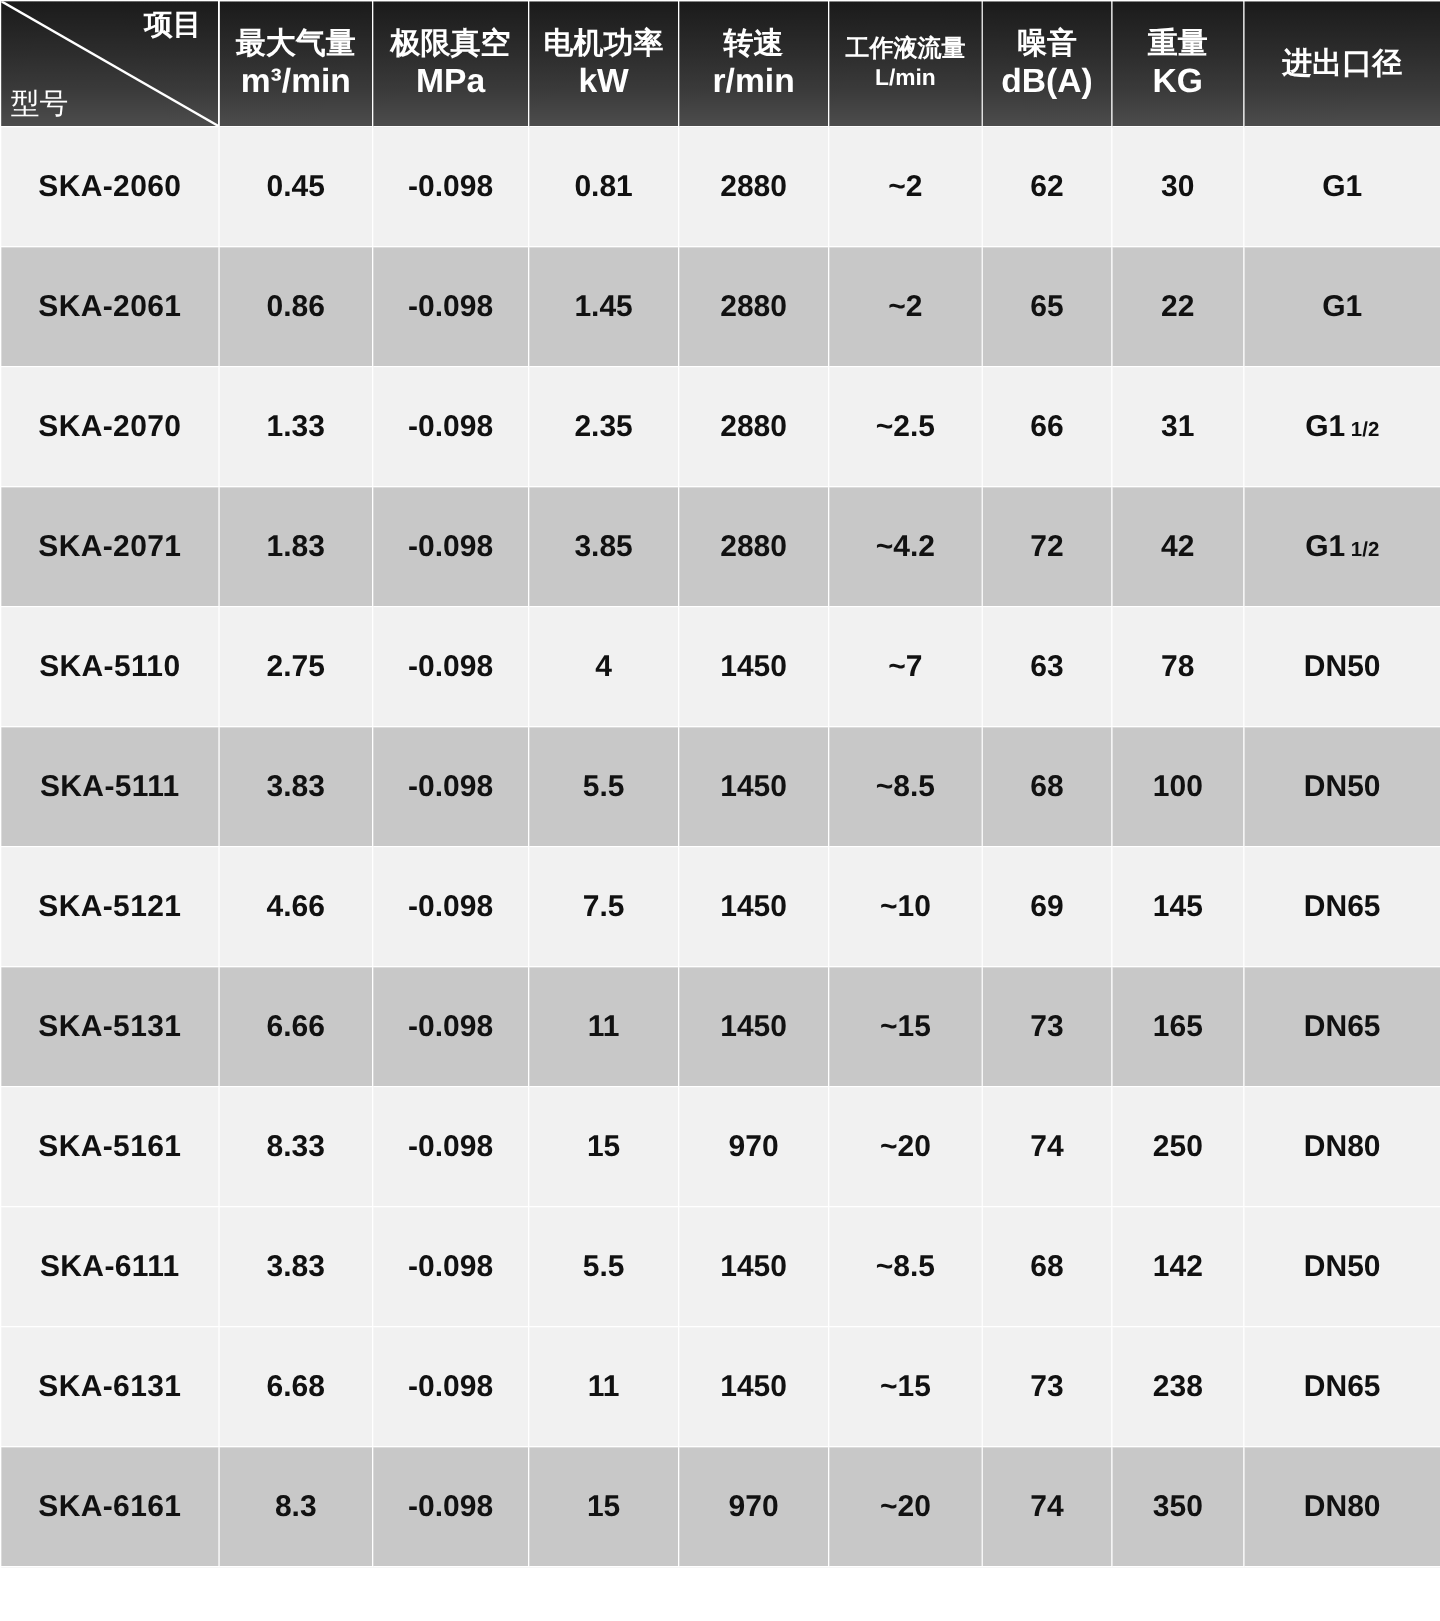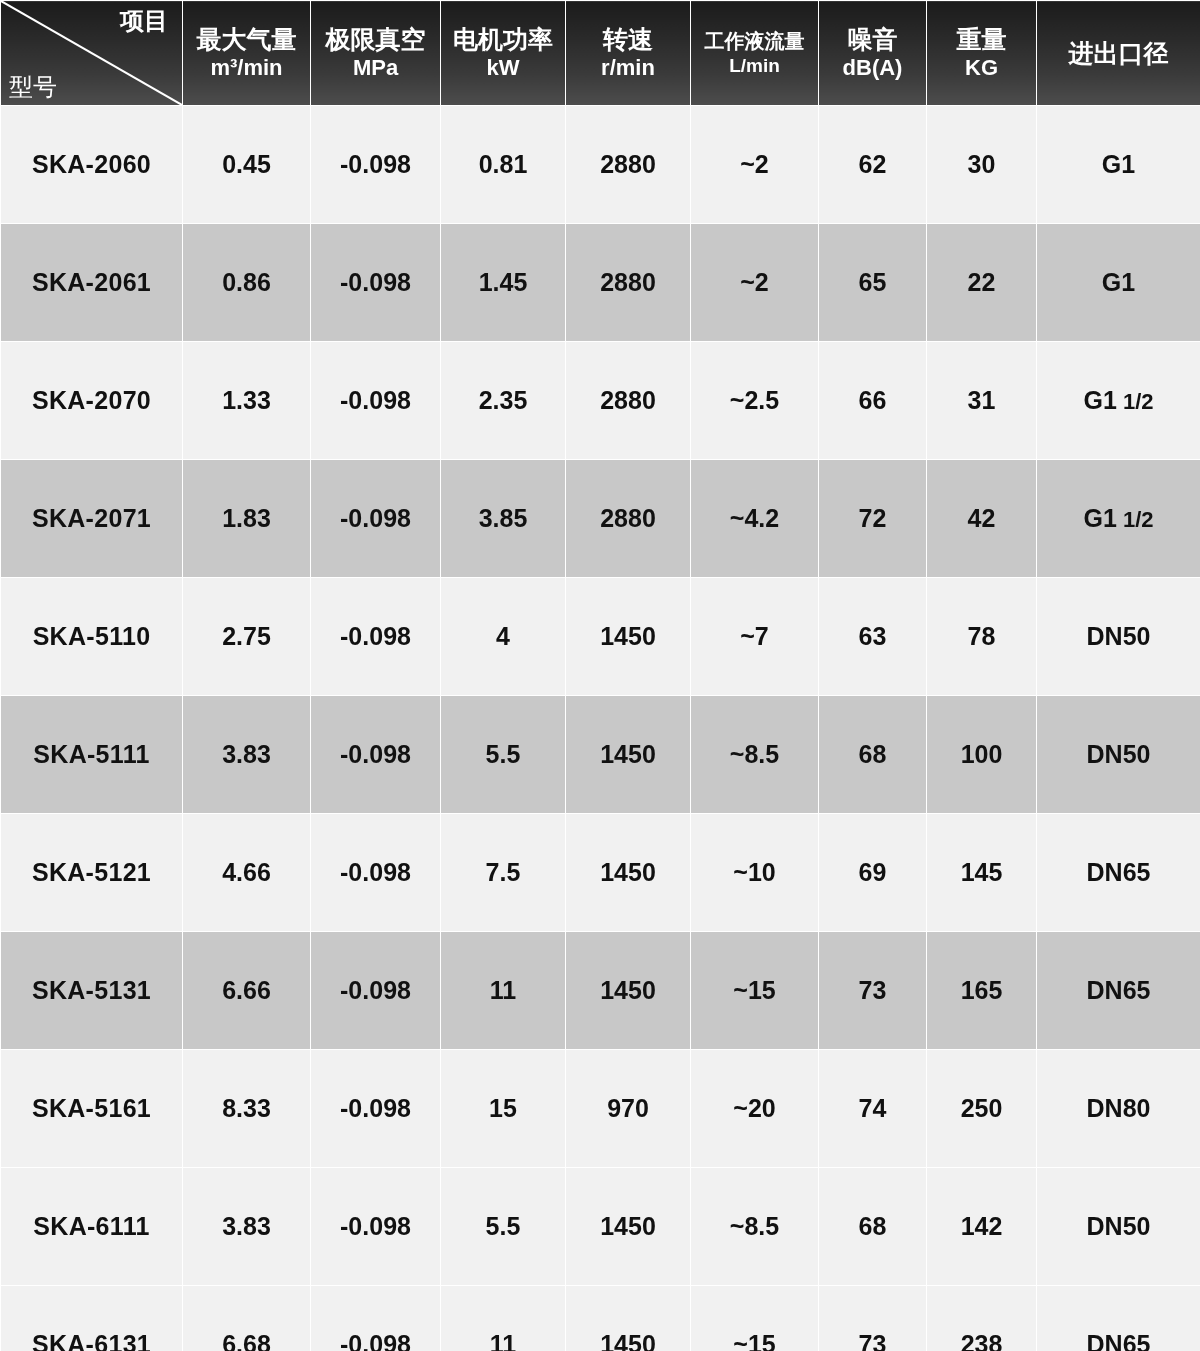--- a/index.html
+++ b/index.html
@@ -74,7 +74,7 @@
   }
   .hdr-line2 {
     display: block;
-    font-size: 22px;
+    font-size: 28px;
   }
   th.small-head .hdr-line1 {
     font-size: 20px;

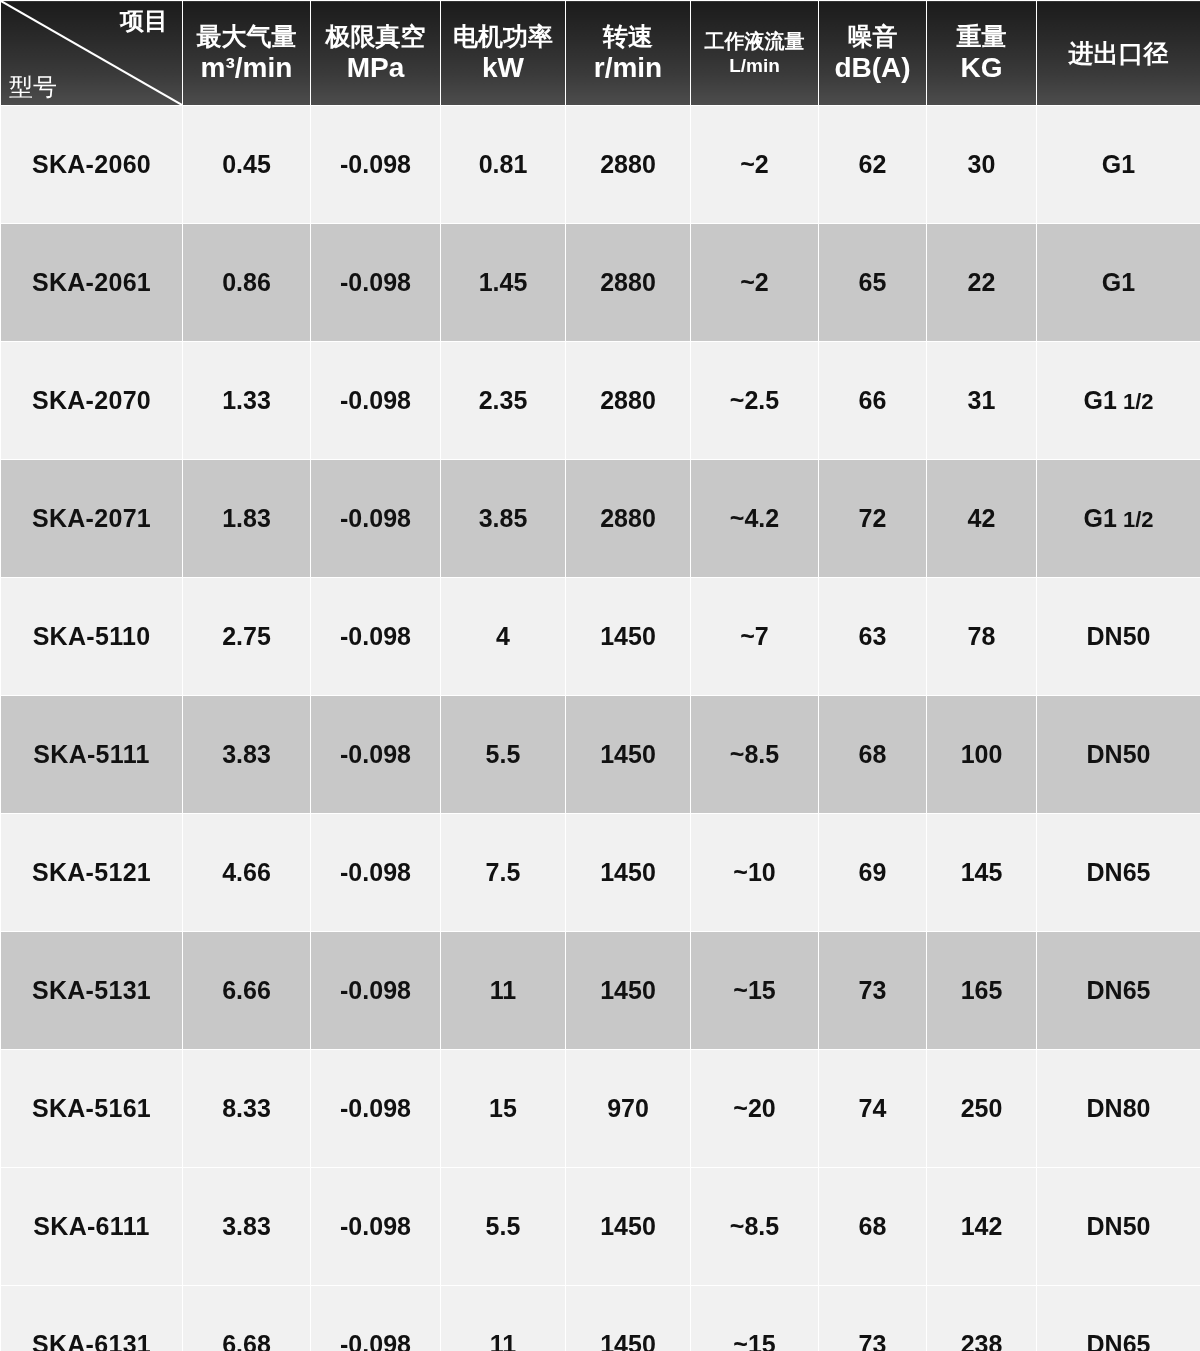--- a/index.html
+++ b/index.html
@@ -84,7 +84,7 @@
   }
   
   tbody tr {
-    height: 118px;
+    height: 100px;
   }
   tbody tr.row-light td {
     background: #f1f1f1;

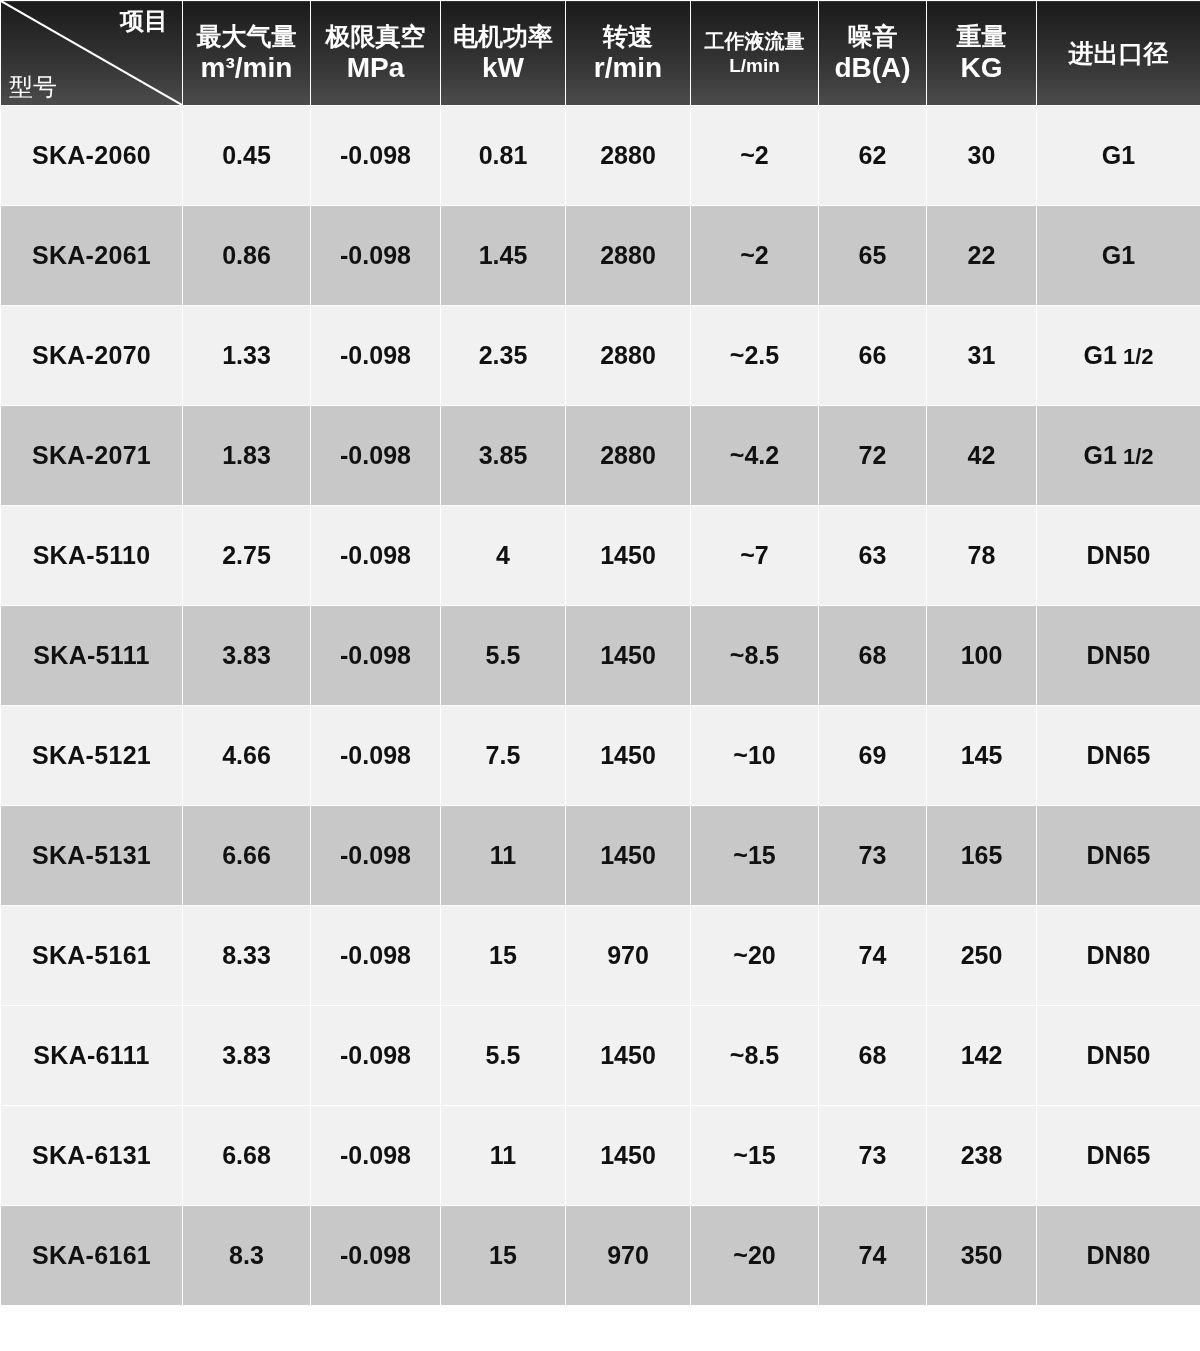--- a/index.html
+++ b/index.html
@@ -103,7 +103,7 @@
     letter-spacing: 0.3px;
   }
   .sub-small {
-    font-size: 22px;
+    font-size: 17px;
     vertical-align: baseline;
   }
 </style>

